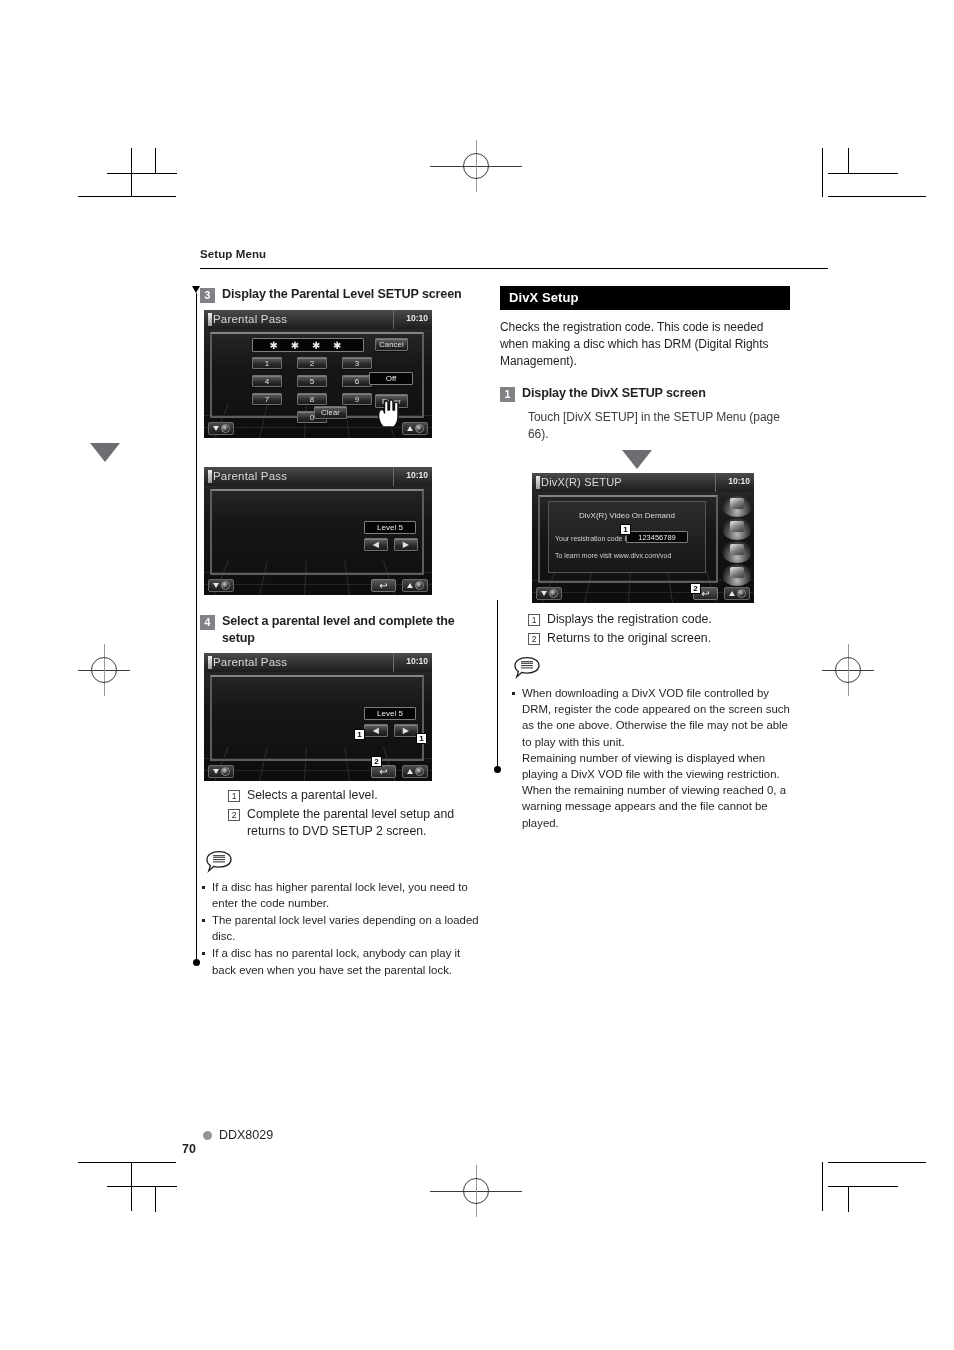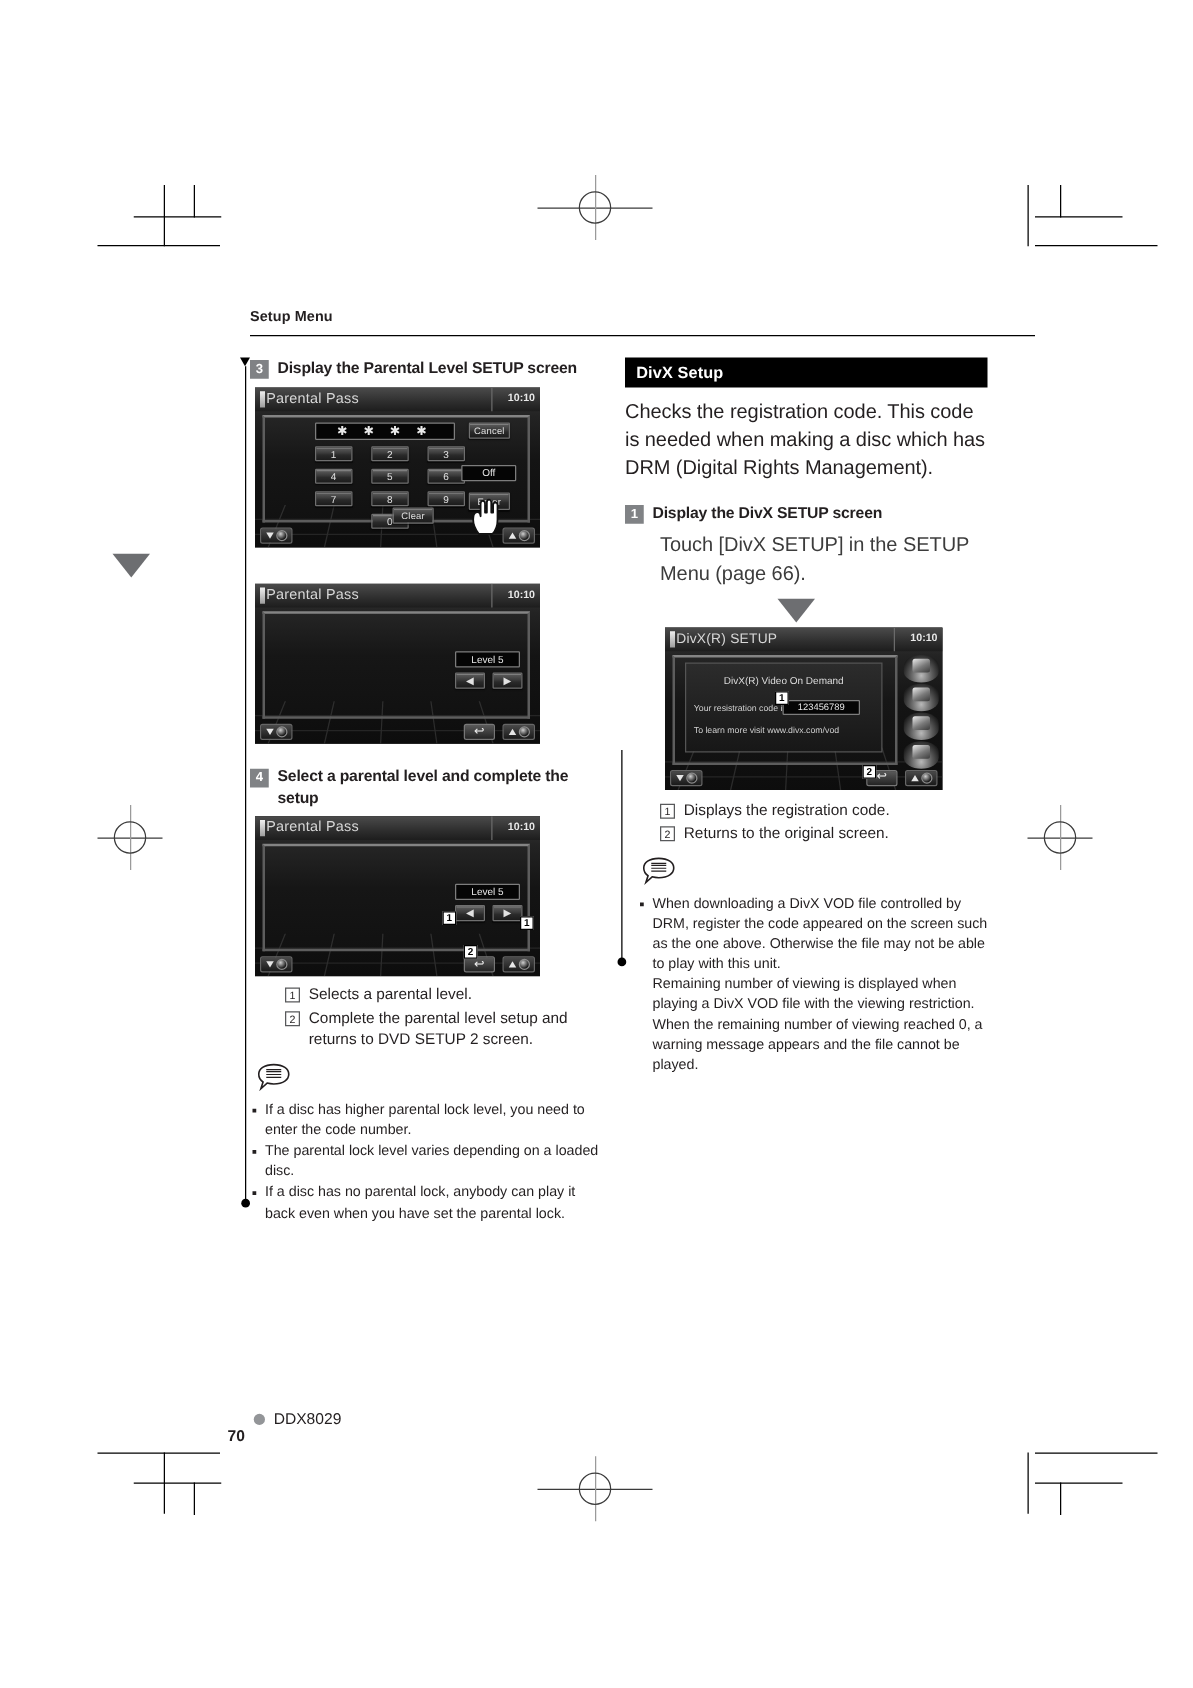--- a/index.html
+++ b/index.html
@@ -46,7 +46,7 @@
   .step-title { font-size:12.6px; font-weight:bold; line-height:1.32; letter-spacing:-0.15px; }
 
   
-  .body-copy { font-size:16px; line-height:1.42; letter-spacing:-.05px; }
+  .body-copy { font-size:12px; line-height:1.42; letter-spacing:-.05px; }
   .indent { margin-left:28px; }
 
   

